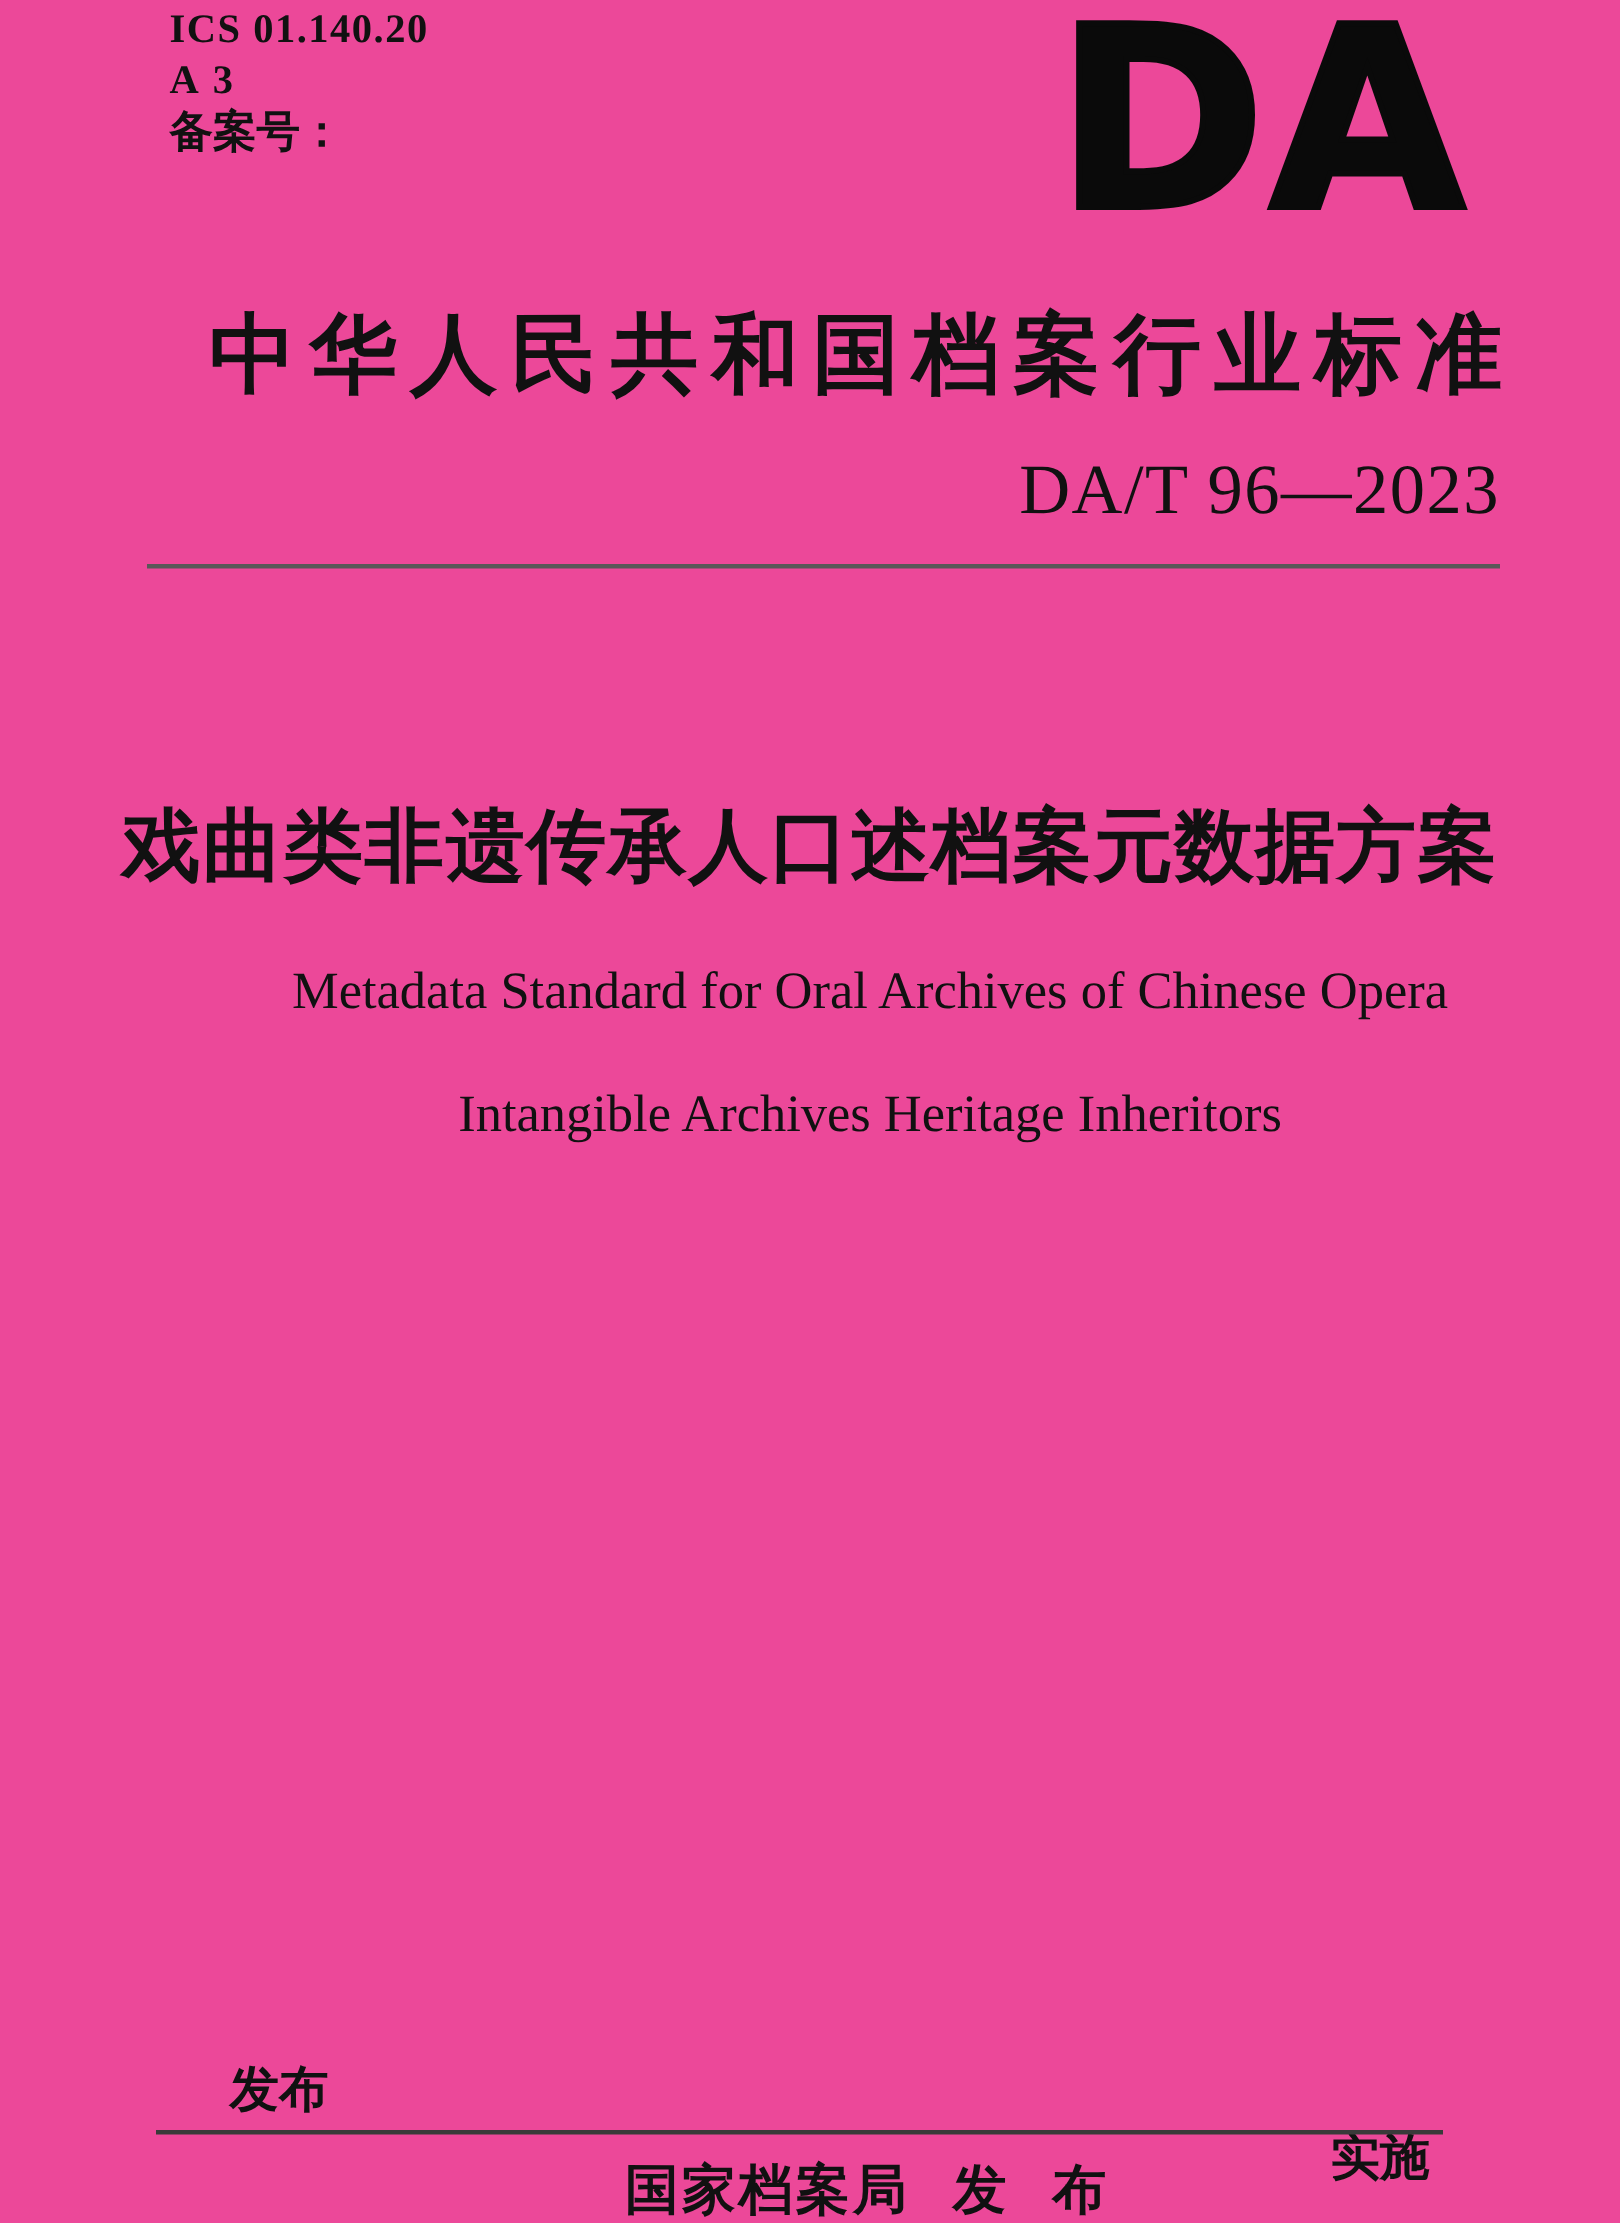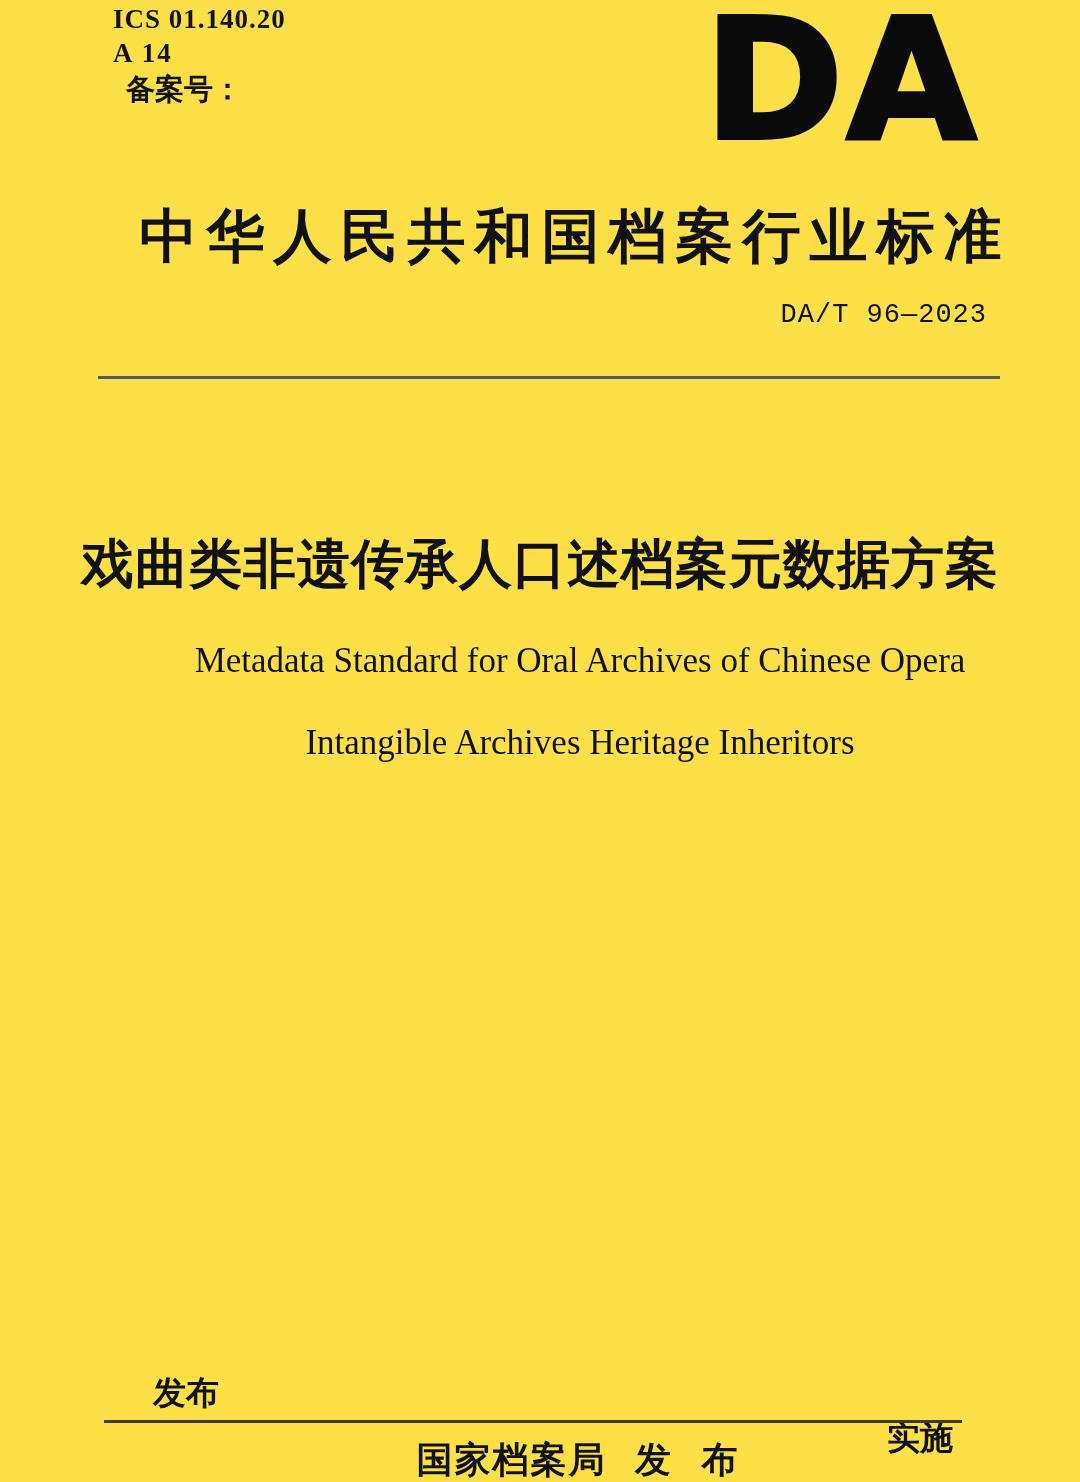--- a/index.html
+++ b/index.html
@@ -11,7 +11,7 @@
     position: relative;
     width: 1080px;
     height: 1482px;
-    background: #fde047;
+    background: #ec4899;
     color: #111111;
     font-family: "Liberation Serif", serif;
     overflow: hidden;

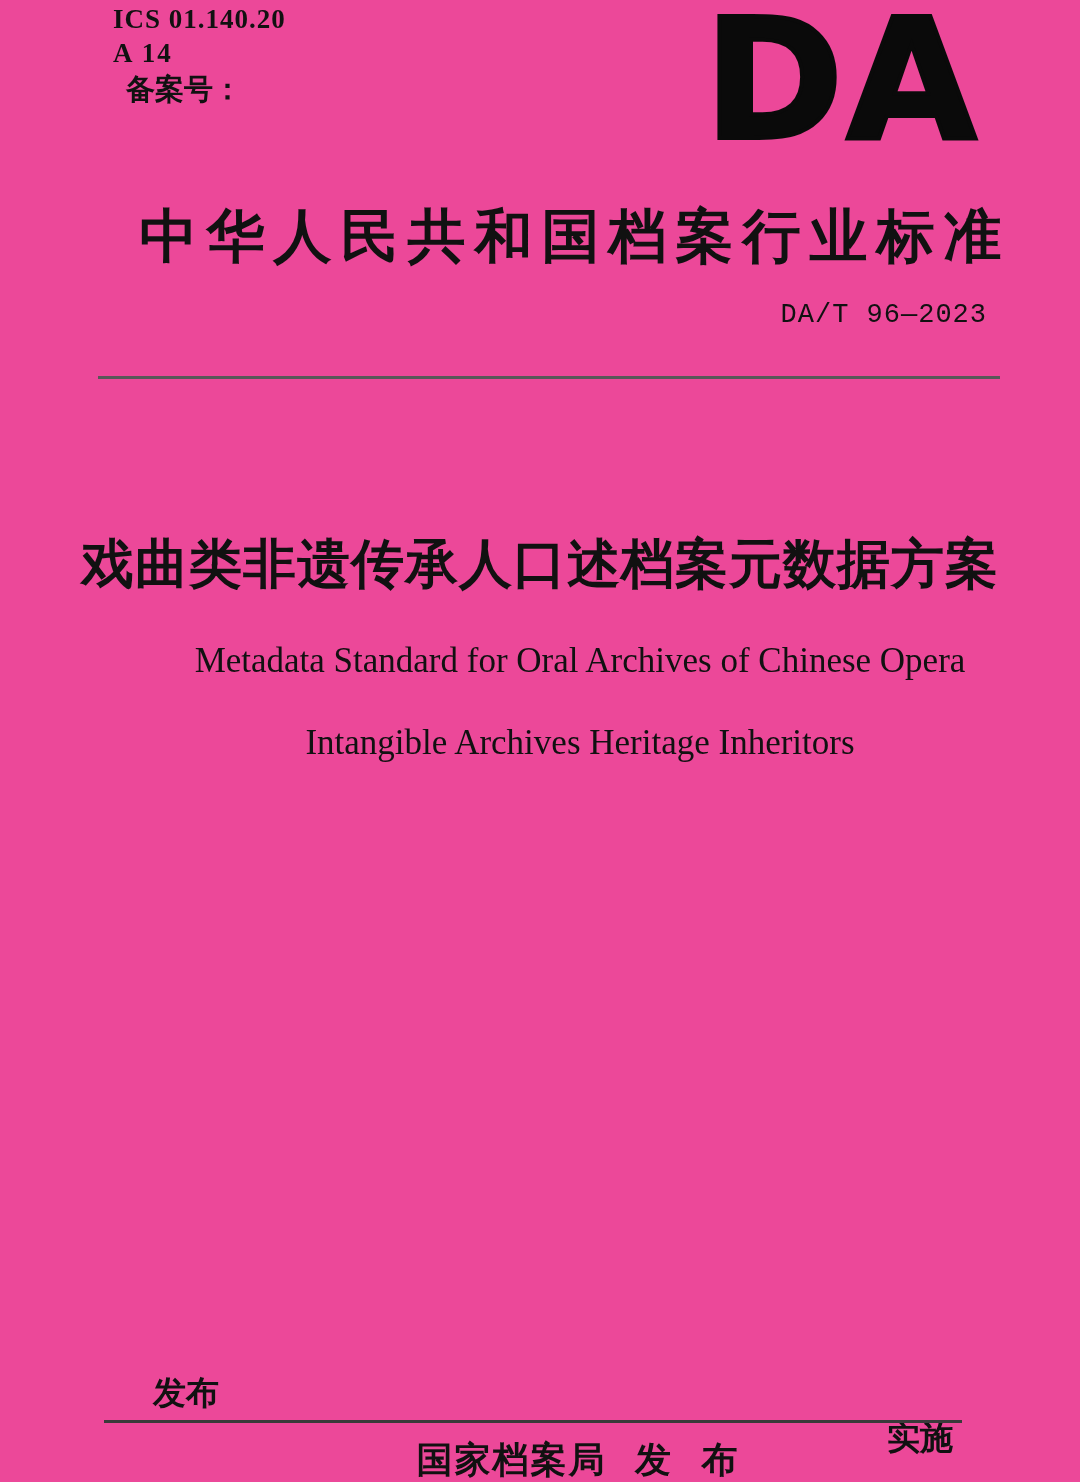--- a/index.html
+++ b/index.html
@@ -164,7 +164,7 @@
 
   <div class="meta">
     <div class="ics">ICS 01.140.20</div>
-    <div class="cls">A 14</div>
+    <div class="cls">A 3</div>
     <div class="rec">备案号：</div>
   </div>
 

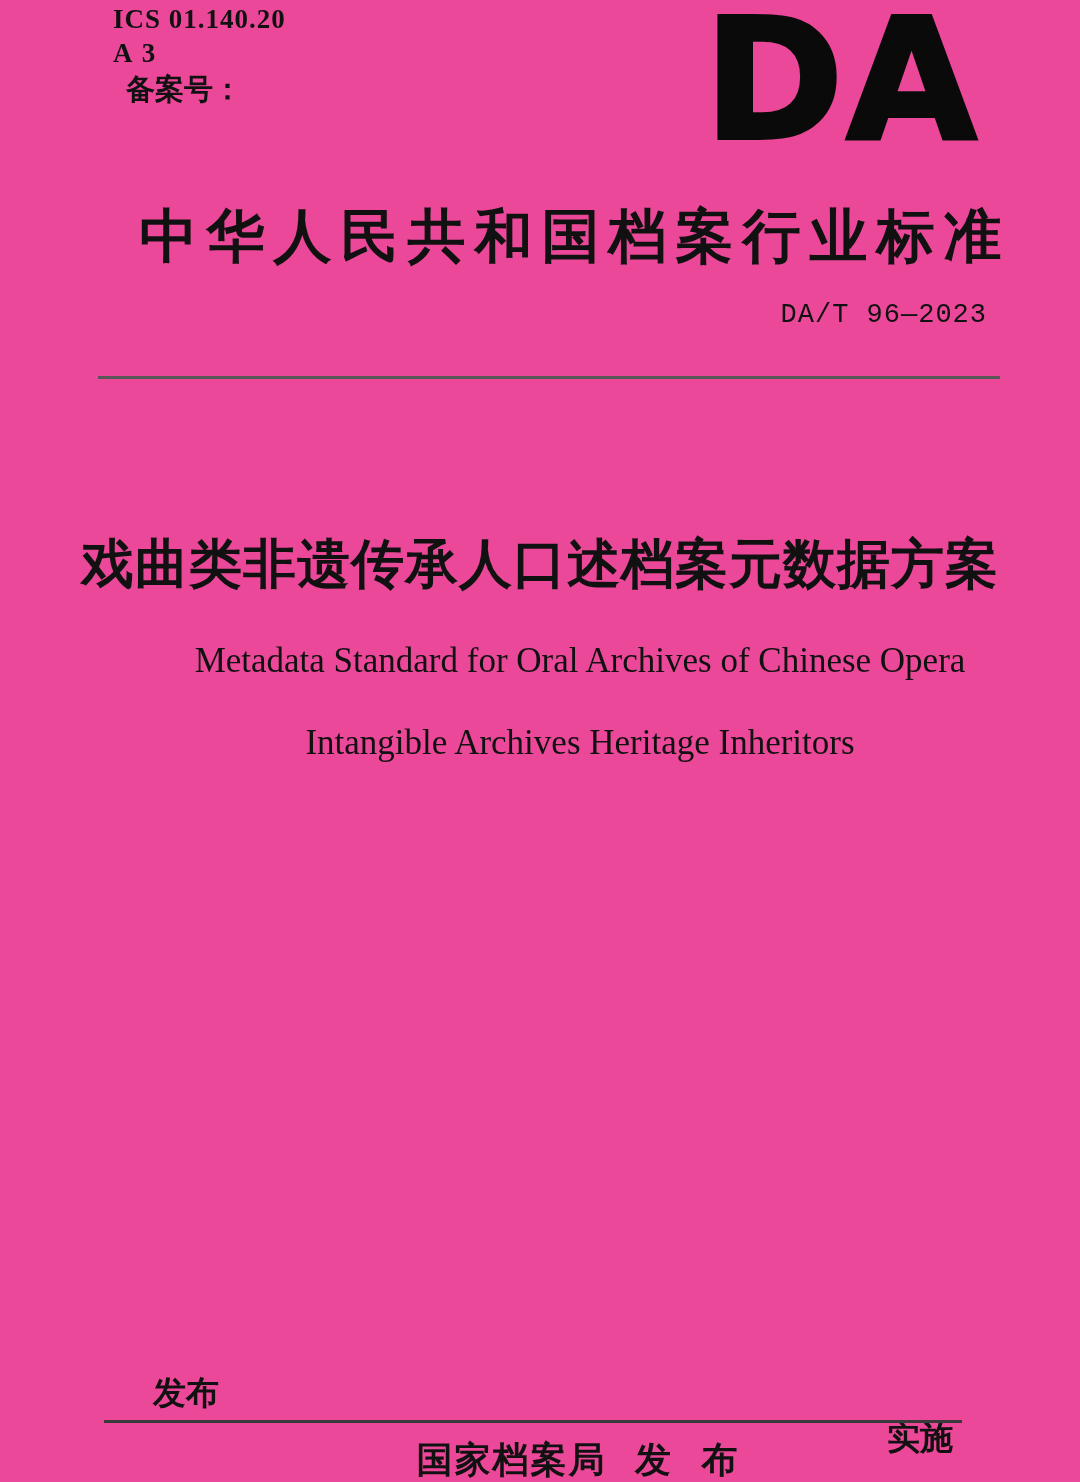--- a/index.html
+++ b/index.html
@@ -38,11 +38,10 @@
     letter-spacing: 2px;
   }
   .meta .rec {
-    font-family: Liberation Serif, serif;
+    font-family: Liberation Mono, monospace;
     font-weight: bold;
     font-size: 29px;
     margin-top: 8px;
-    margin-left: 13px;
   }
 
   

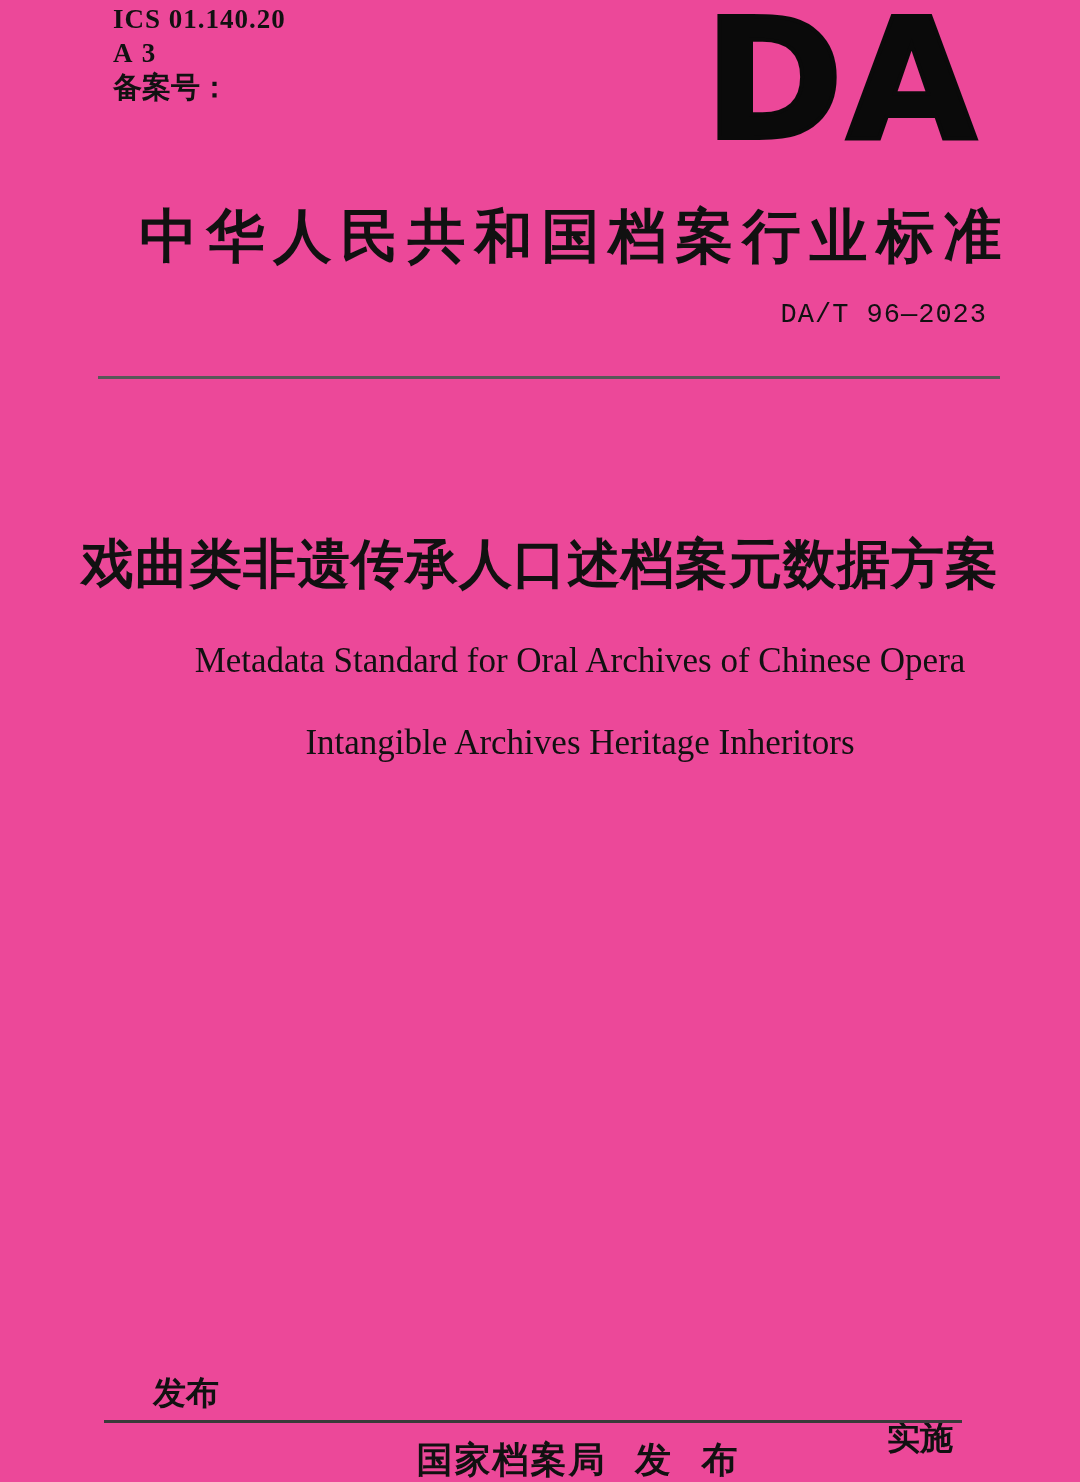--- a/index.html
+++ b/index.html
@@ -77,9 +77,9 @@
   .std-number {
     position: absolute;
     top: 300px;
-    right: 93px;
-    font-family: Liberation Mono, monospace;
-    font-size: 27px;
+    right: 80px;
+    font-family: Liberation Serif, serif;
+    font-size: 47px;
     letter-spacing: 1px;
     white-space: nowrap;
   }

